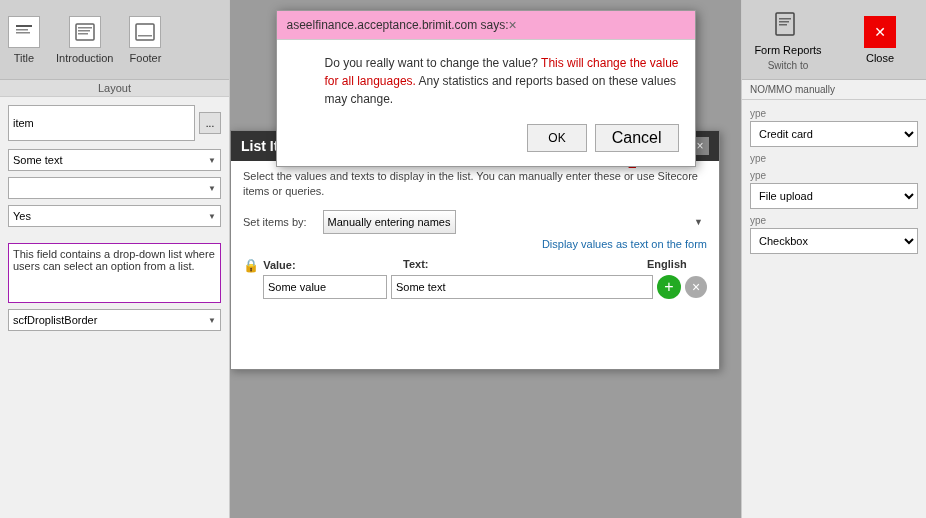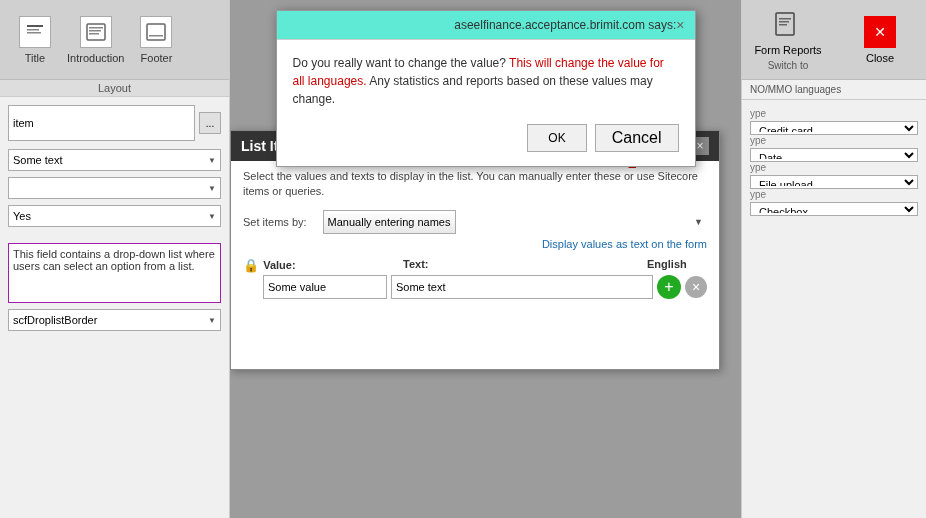--- a/index.html
+++ b/index.html
@@ -252,8 +252,8 @@
     }
 
     .alert-titlebar {
-      background: #5eead4; padding: 6px 10px;
-      display: flex; justify-content: flex-end; align-items: center;
+      background: #f9a8d4; padding: 6px 10px;
+      display: flex; justify-content: flex-start; align-items: center;
       border-bottom: 1px solid #ccc;
     }
 

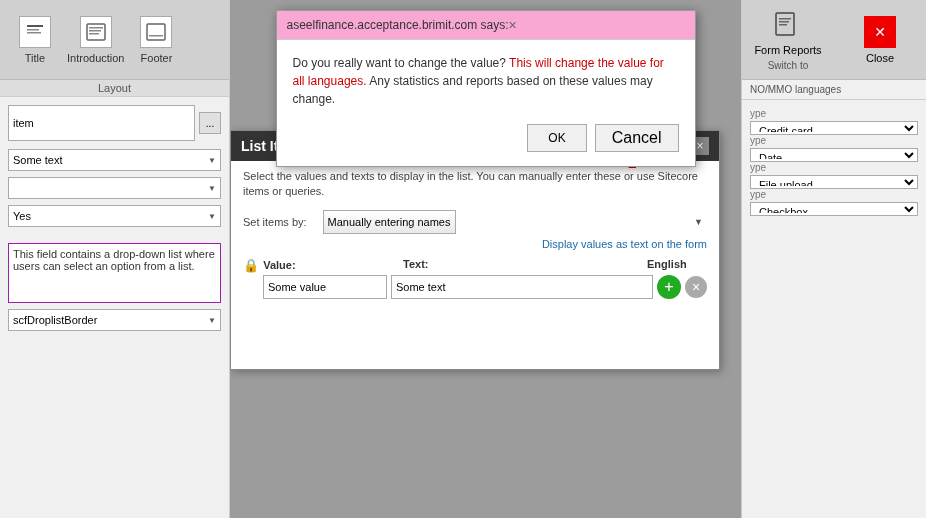--- a/index.html
+++ b/index.html
@@ -18,7 +18,7 @@
     }
 
     .sidebar-toolbar {
-      background: #d0d0d0; padding: 4px 19px; display: flex; gap: 16px; align-items: center;
+      background: #d0d0d0; padding: 4px 8px; display: flex; gap: 16px; align-items: center;
       border-bottom: 1px solid #bbb; height: 80px;
     }
 

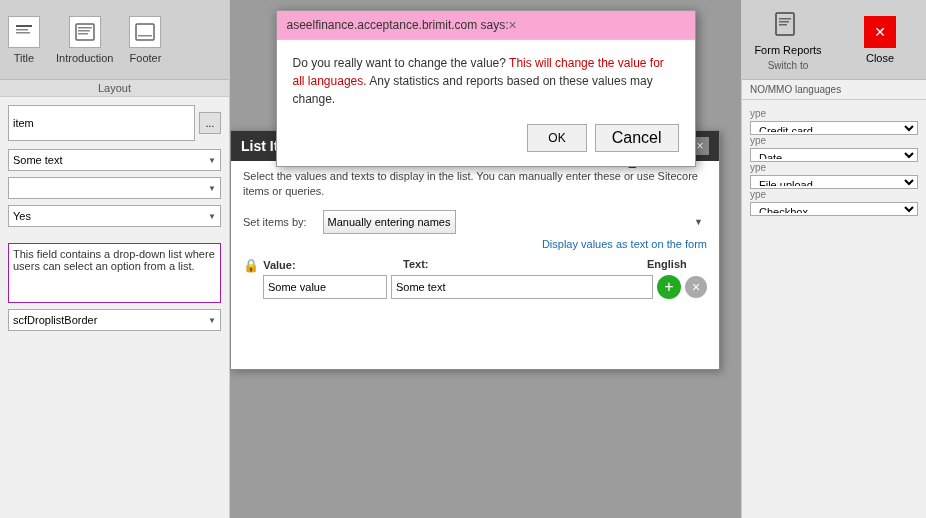--- a/index.html
+++ b/index.html
@@ -270,7 +270,7 @@
     }
 
     .alert-message {
-      font-size: 12px; color: #333; line-height: 1.5; margin-bottom: 16px;
+      font-size: 12px; color: #333; line-height: 1.5; margin-bottom: 16px; margin-left: 32px;
     }
 
     .alert-message .highlight { color: #cc0000; }

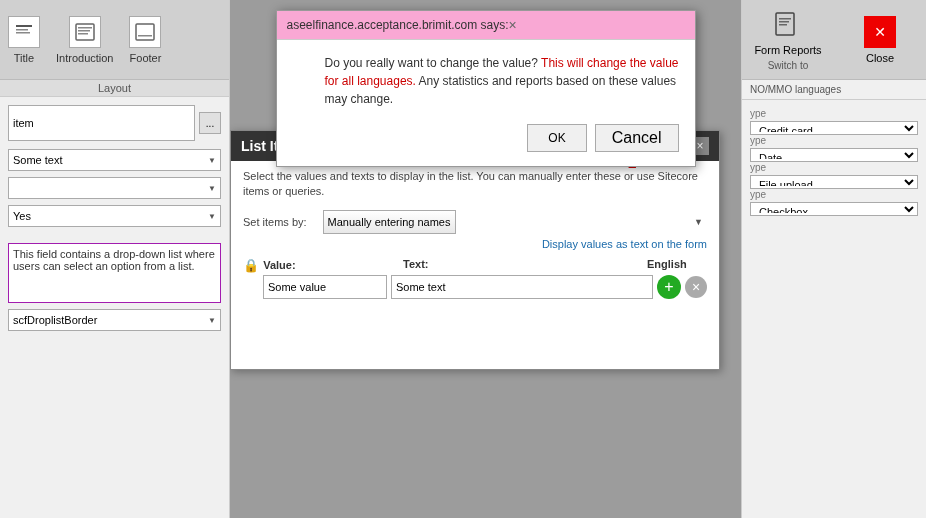--- a/index.html
+++ b/index.html
@@ -379,7 +379,7 @@
       <span>Close</span>
     </button>
   </div>
-  <div class="right-panel-phone">NO/MMO languages</div>
+  <div class="right-panel-phone">NO/MMO manually</div>
   <div class="right-panel-items">
     <div class="right-panel-item">
       <div class="right-panel-label">ype</div>

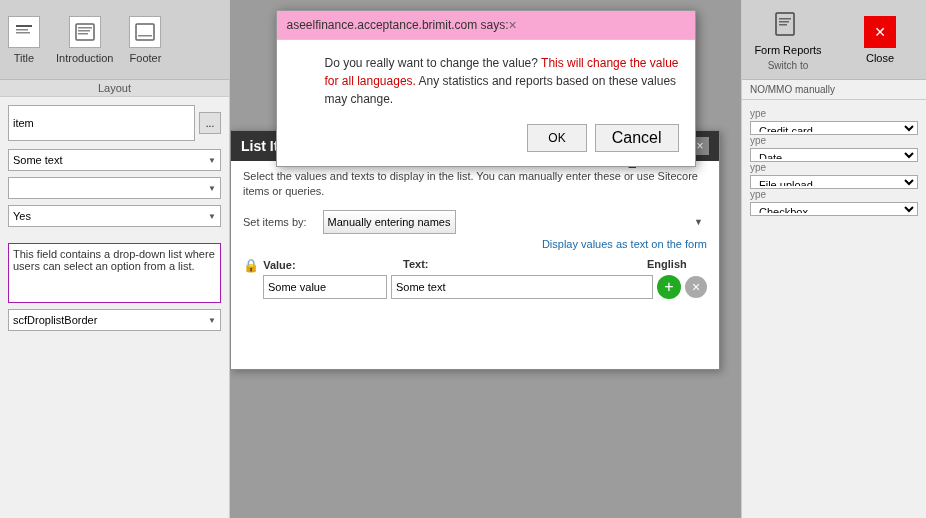--- a/index.html
+++ b/index.html
@@ -95,7 +95,7 @@
     }
 
     .right-panel-item {
-      margin-bottom: 0;
+      margin-bottom: 6px;
     }
 
     .right-panel-label {

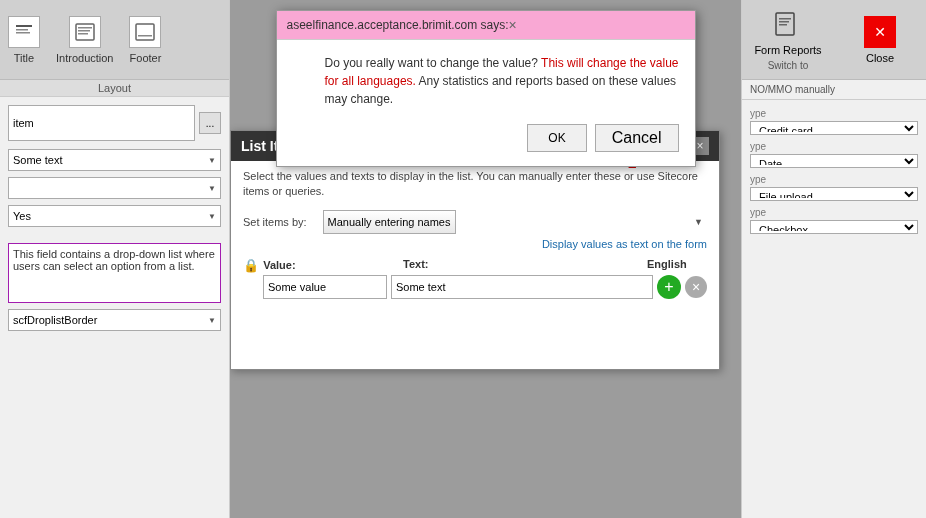--- a/index.html
+++ b/index.html
@@ -107,7 +107,7 @@
     }
 
     .right-panel-select {
-      flex: 1; height: 14px; border: 1px solid #aaa; background: white;
+      flex: 1; height: 26px; border: 1px solid #aaa; background: white;
       font-size: 11px; padding: 2px 4px;
     }
 

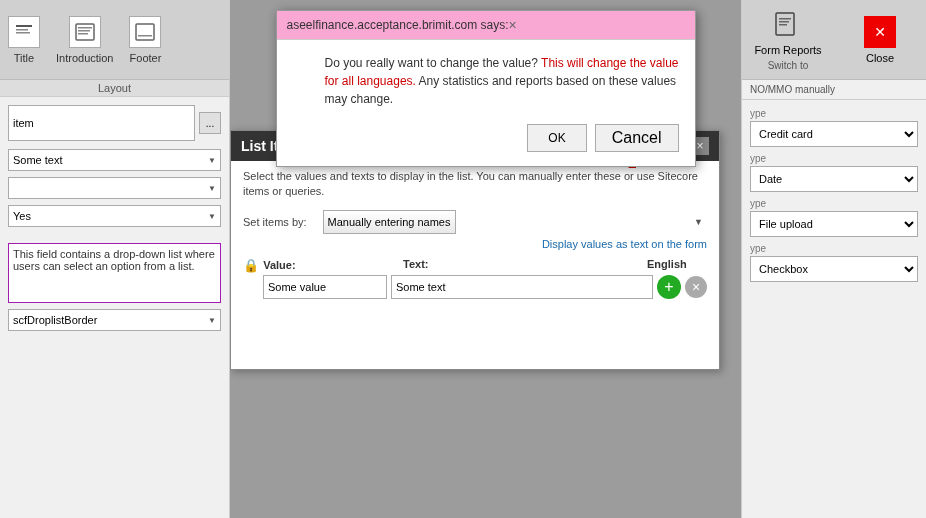--- a/index.html
+++ b/index.html
@@ -391,11 +391,6 @@
     </div>
     <div class="right-panel-item">
       <div class="right-panel-label">ype</div>
-      <div class="right-panel-select-row">
-        <select class="right-panel-select">
-          <option>Date</option>
-        </select>
-      </div>
     </div>
     <div class="right-panel-item">
       <div class="right-panel-label">ype</div>

